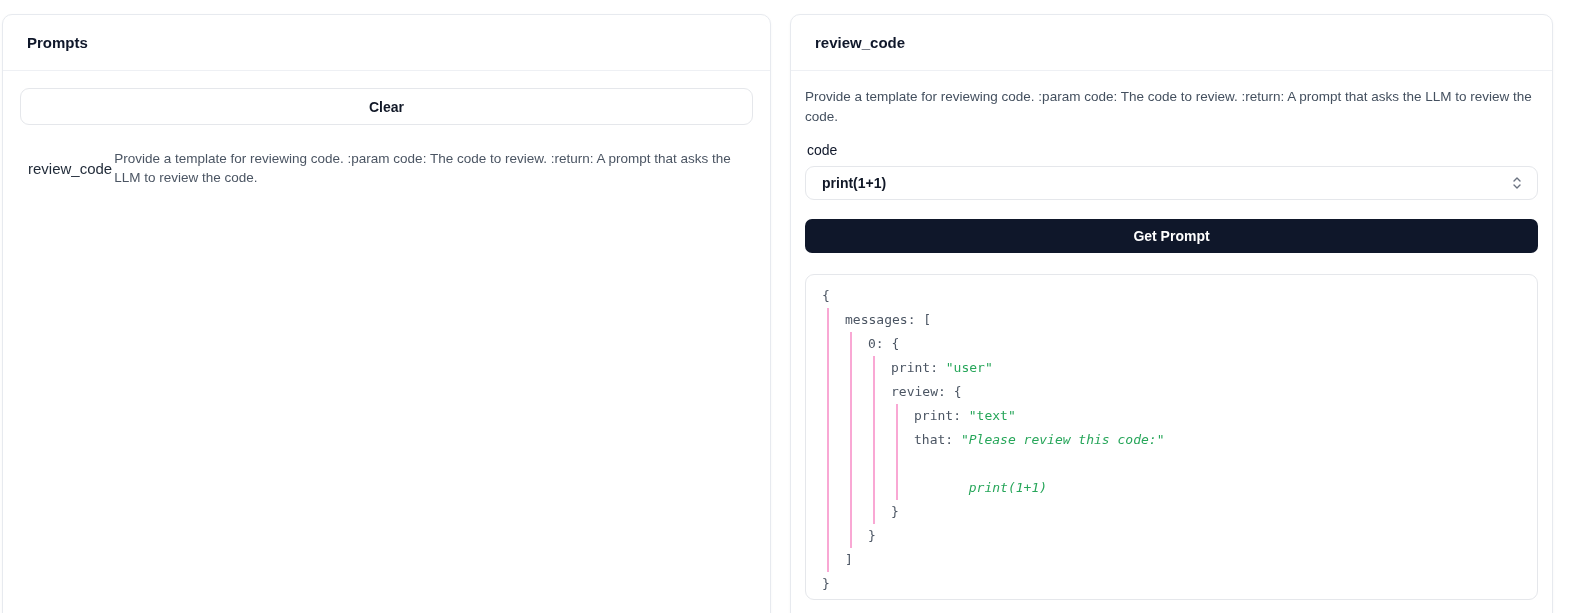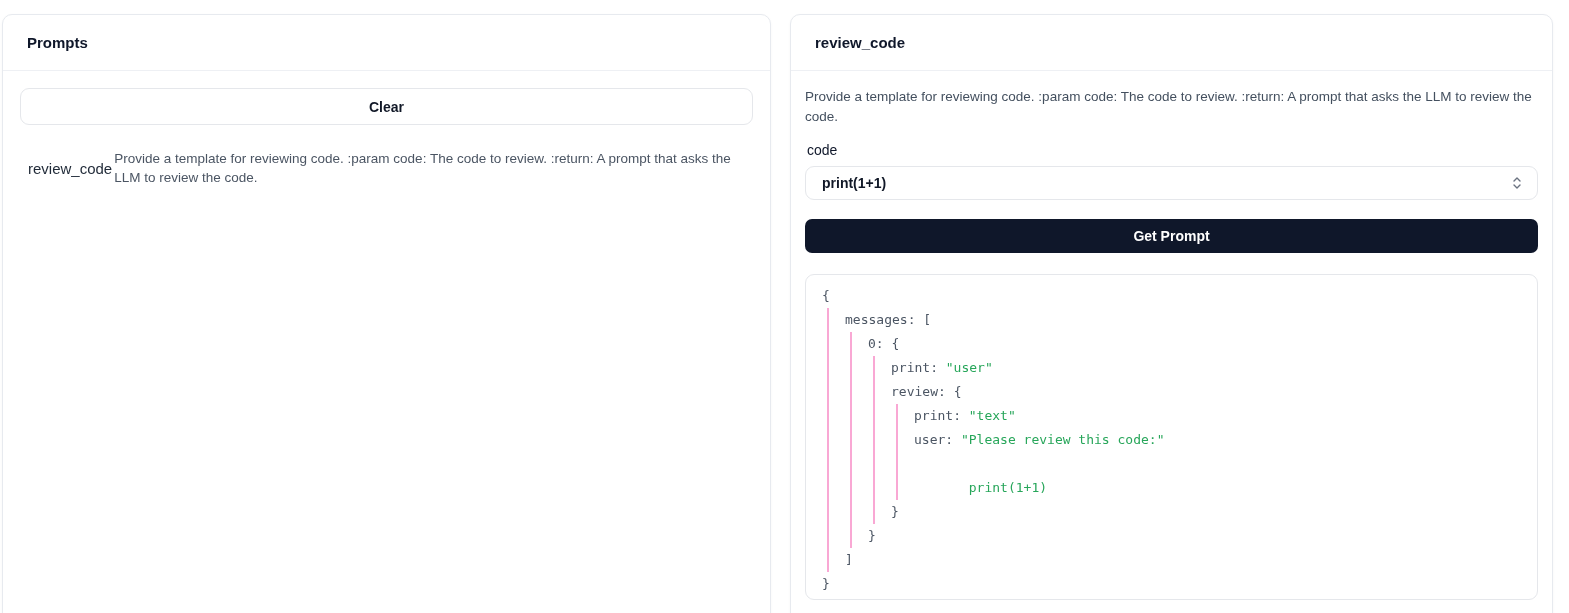--- a/index.html
+++ b/index.html
@@ -206,7 +206,7 @@
                   <div class="row"><span class="k">review</span><span class="k">: </span><span class="k">{</span></div>
                   <div class="scope">
                     <div class="row"><span class="k">print</span><span class="k">: </span><span class="str">"text"</span></div>
-                    <div class="row"><span class="k">user</span><span class="k">: </span><span class="str">"<span class="strv">Please review this code:
+                    <div class="row"><span class="k">that</span><span class="k">: </span><span class="str">"<span class="strv">Please review this code:
 
 print(1+1)</span>"</span></div>
                   </div>

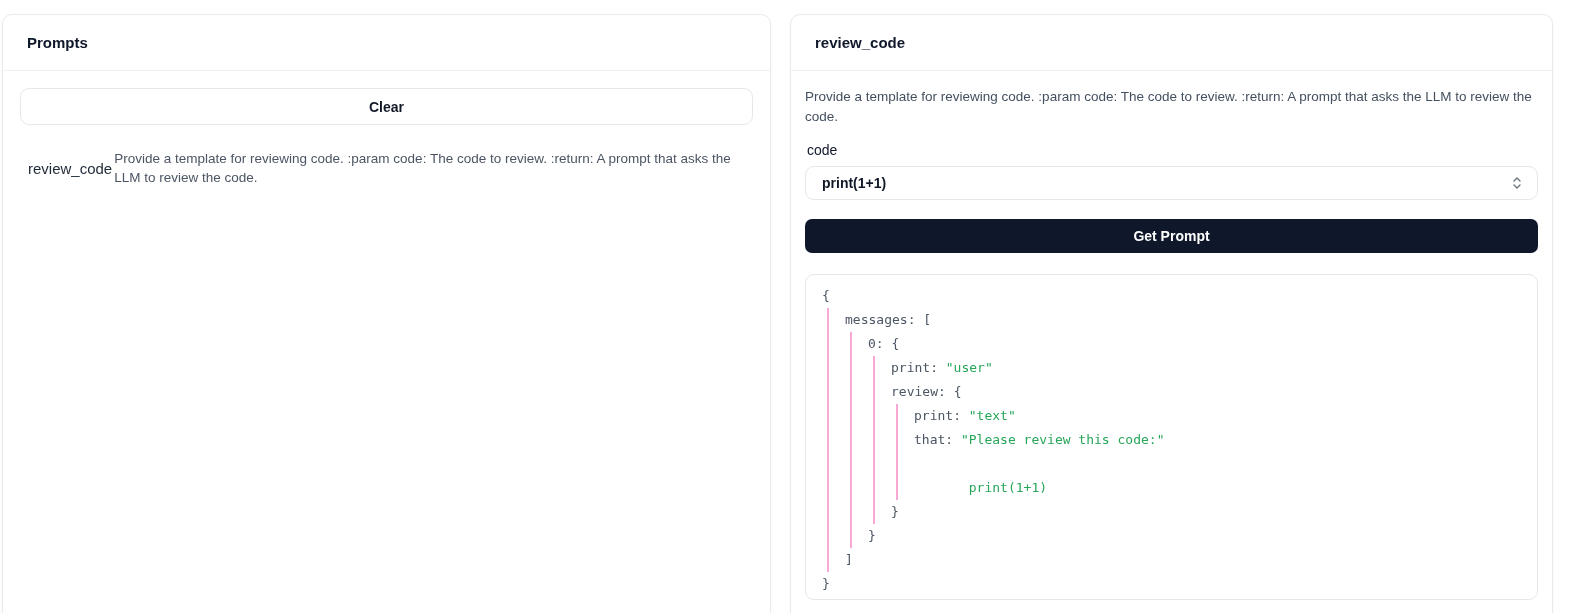--- a/index.html
+++ b/index.html
@@ -156,6 +156,7 @@
     display: inline-block;
     white-space: pre;
     vertical-align: top;
+    font-style: italic;
   }
 </style>
 </head>

